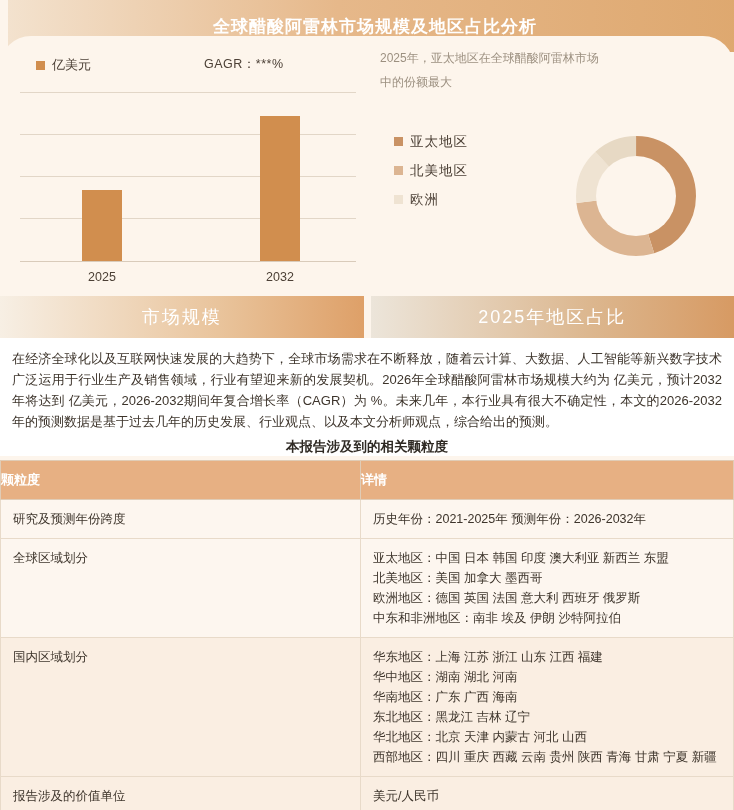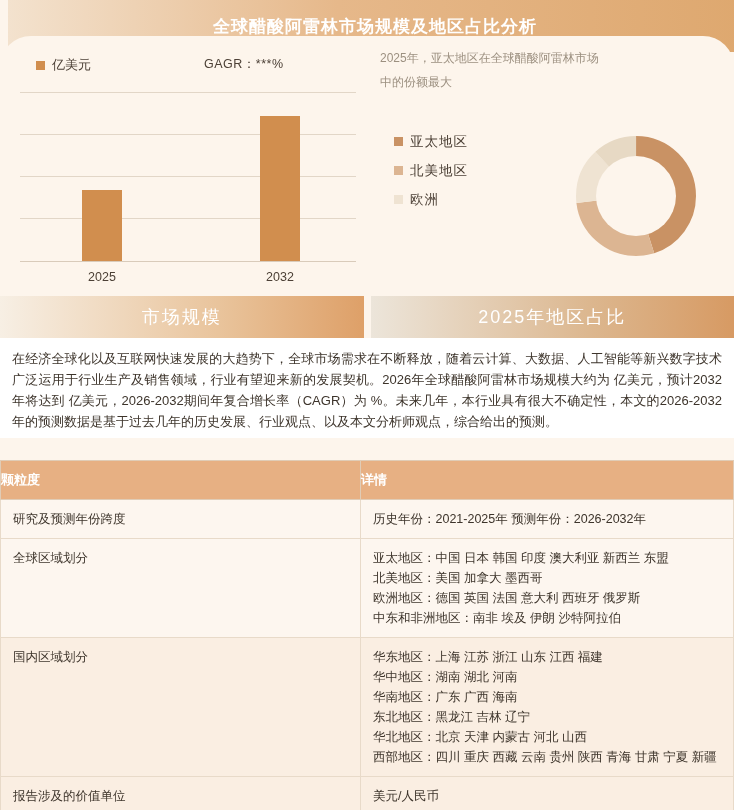--- a/index.html
+++ b/index.html
@@ -344,6 +344,7 @@
 
   <div class="para">在经济全球化以及互联网快速发展的大趋势下，全球市场需求在不断释放，随着云计算、大数据、人工智能等新兴数字技术广泛运用于行业生产及销售领域，行业有望迎来新的发展契机。2026年全球醋酸阿雷林市场规模大约为 亿美元，预计2032年将达到 亿美元，2026-2032期间年复合增长率（CAGR）为 %。未来几年，本行业具有很大不确定性，本文的2026-2032年的预测数据是基于过去几年的历史发展、行业观点、以及本文分析师观点，综合给出的预测。</div>
 
+  <div class="sub-title">本报告涉及到的相关颗粒度</div>
 
   <table class="tbl">
     <colgroup>

